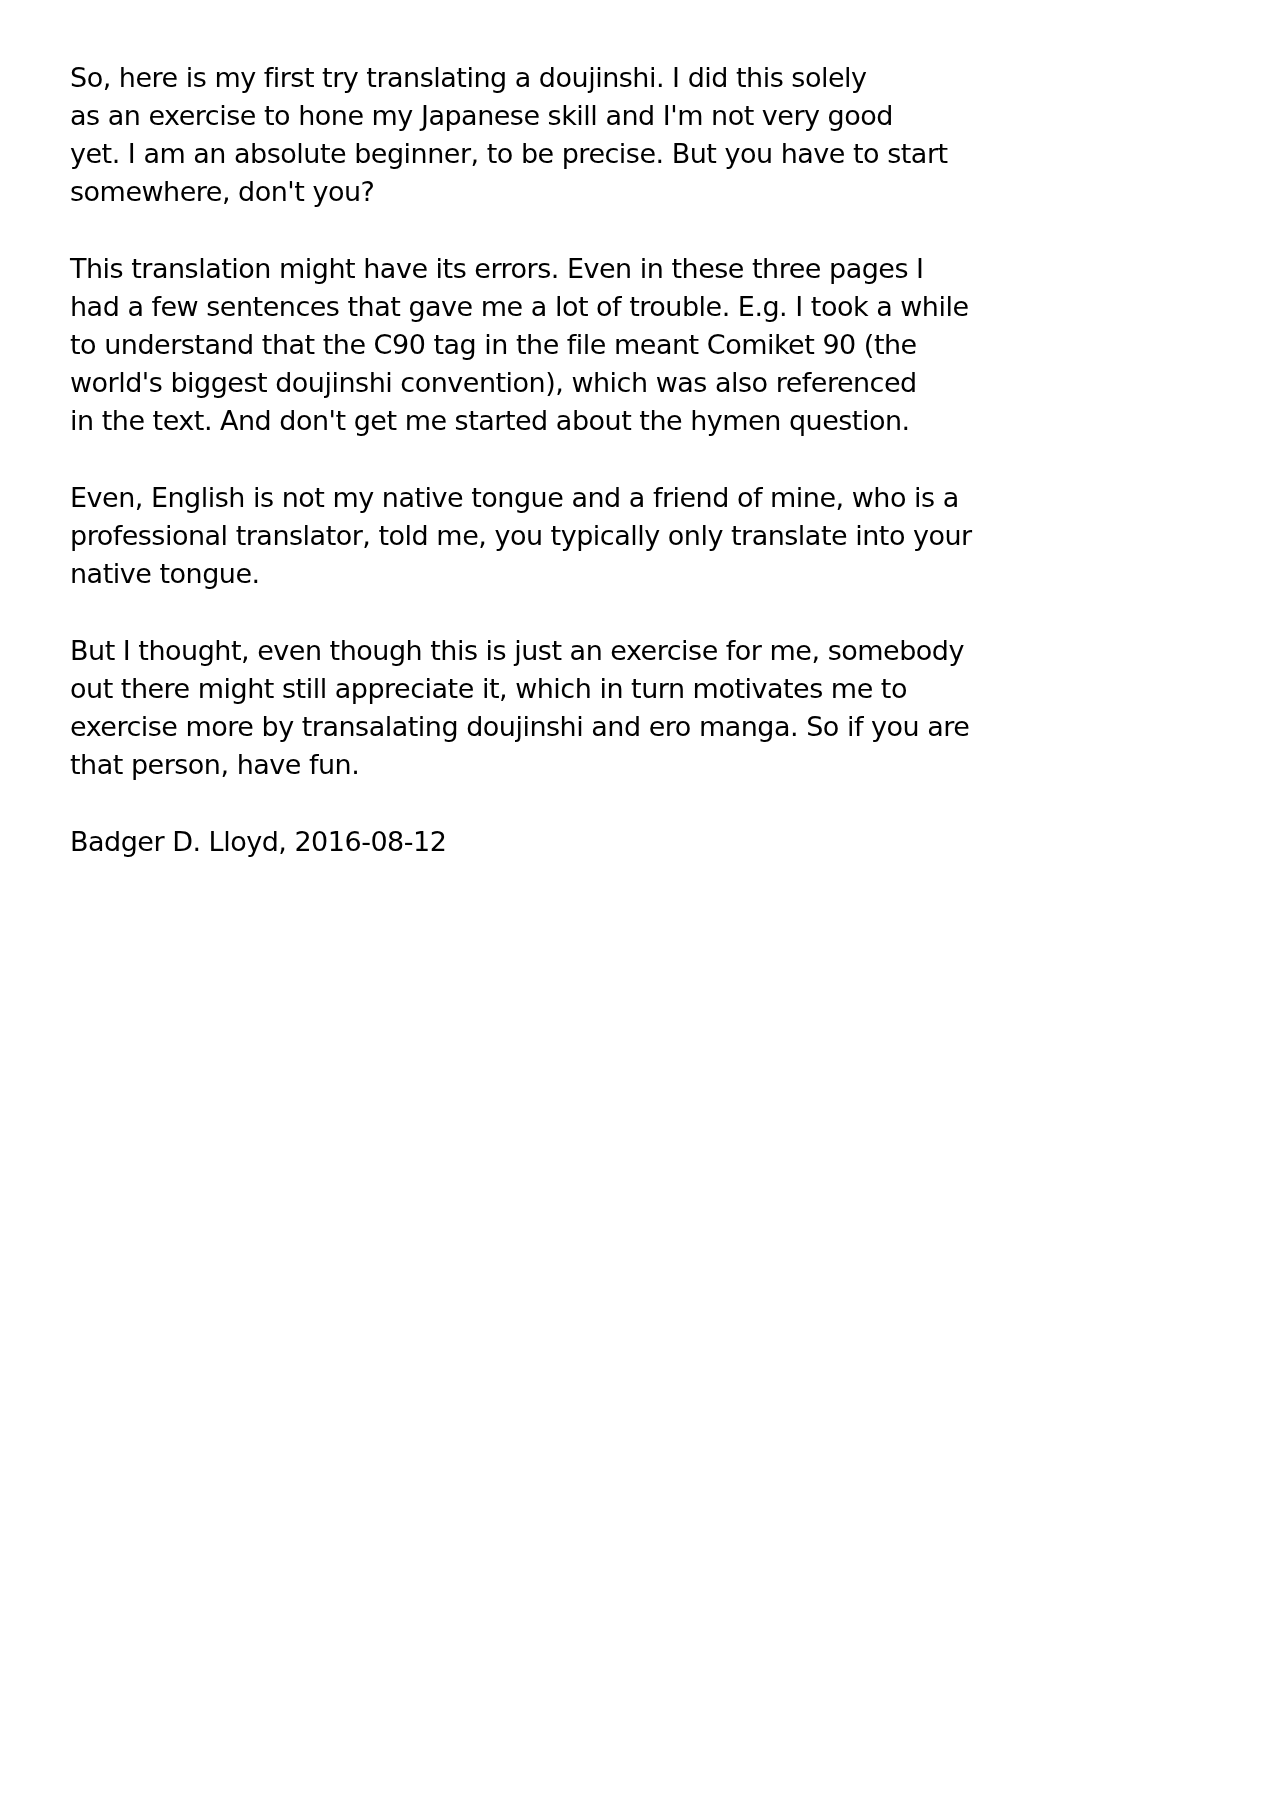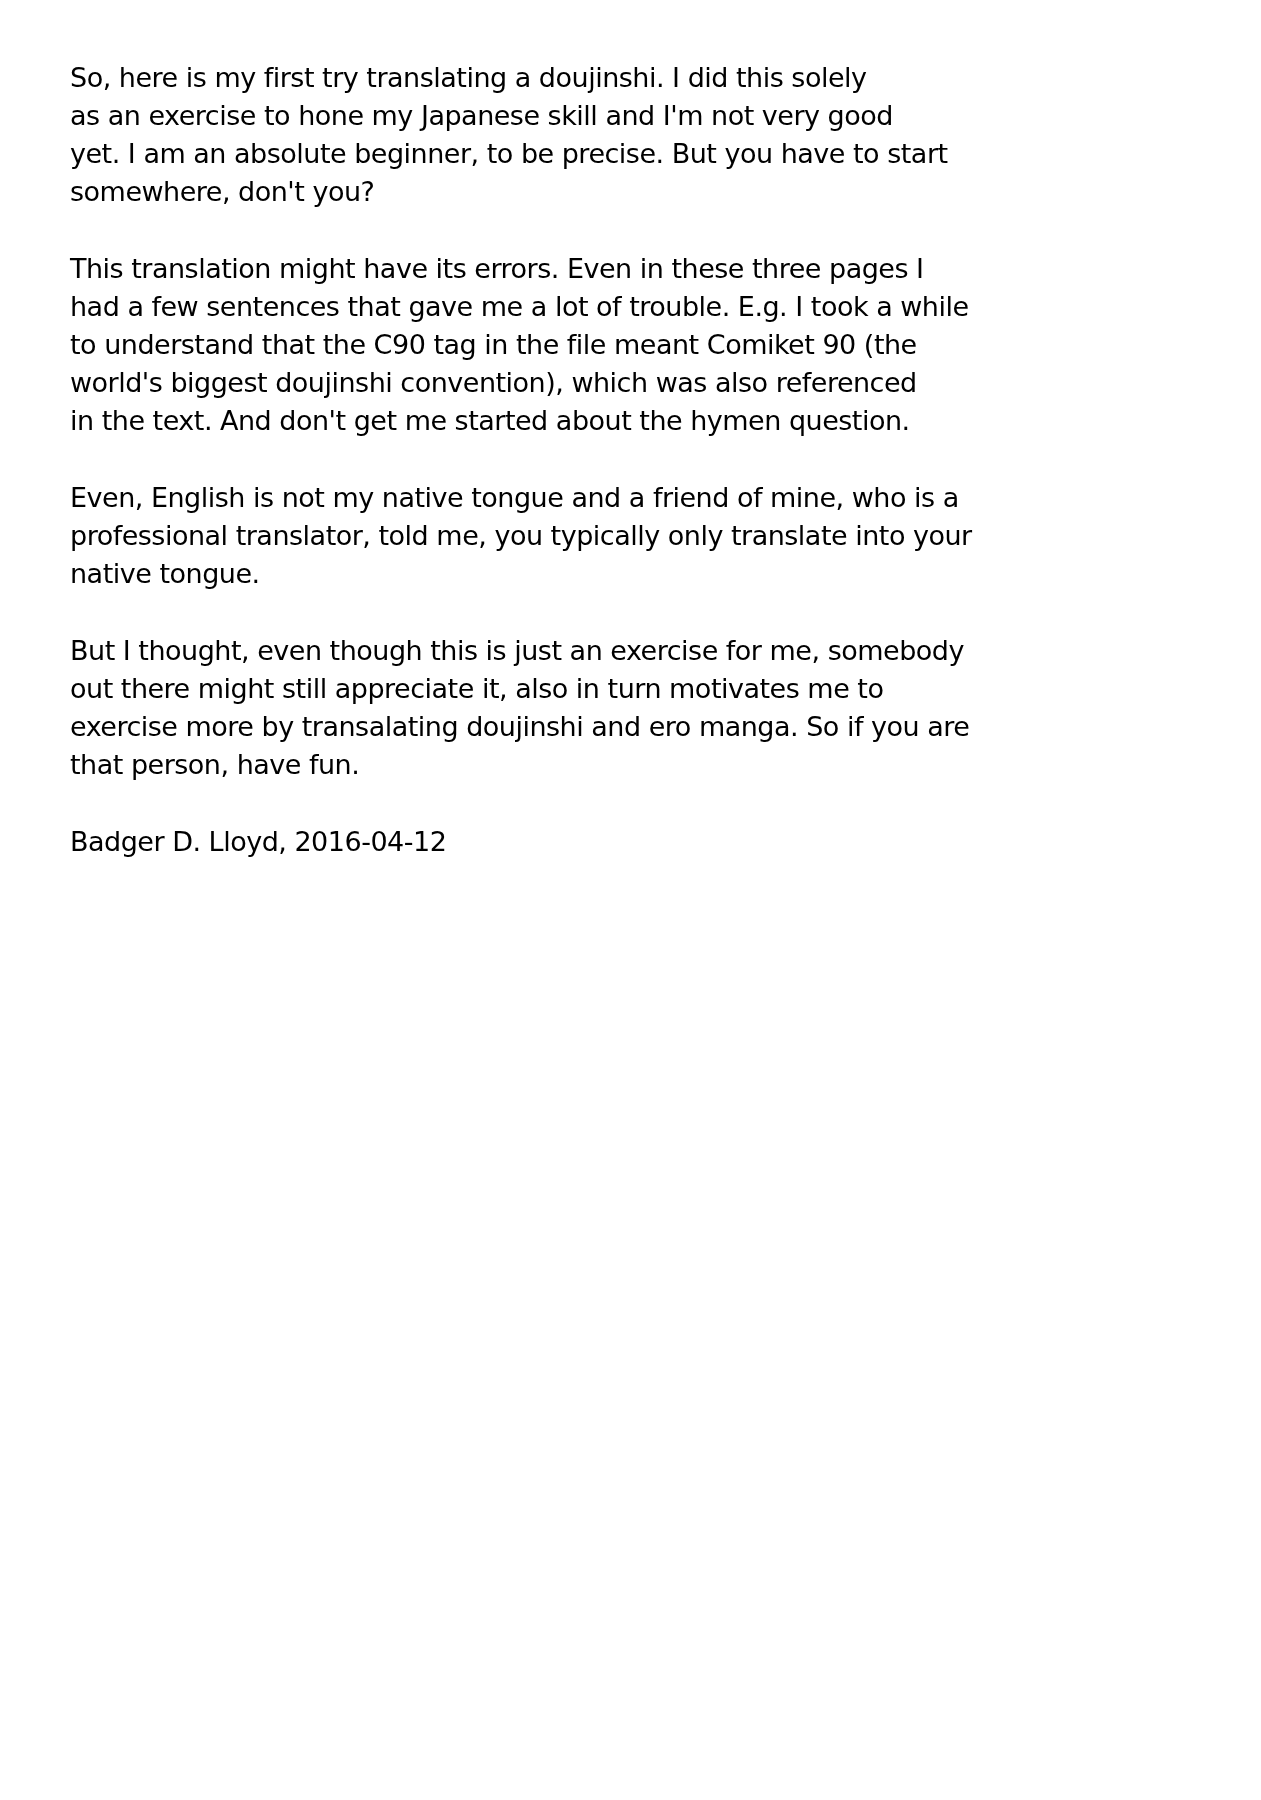--- a/index.html
+++ b/index.html
@@ -47,7 +47,7 @@
 professional translator, told me, you typically only translate into your
 native tongue.</p>
     <p class="para">But I thought, even though this is just an exercise for me, somebody
-out there might still appreciate it, also in turn motivates me to
+out there might still appreciate it, which in turn motivates me to
 exercise more by transalating doujinshi and ero manga. So if you are
 that person, have fun.</p>
     <p class="para">Badger D. Lloyd, 2016-04-12</p>

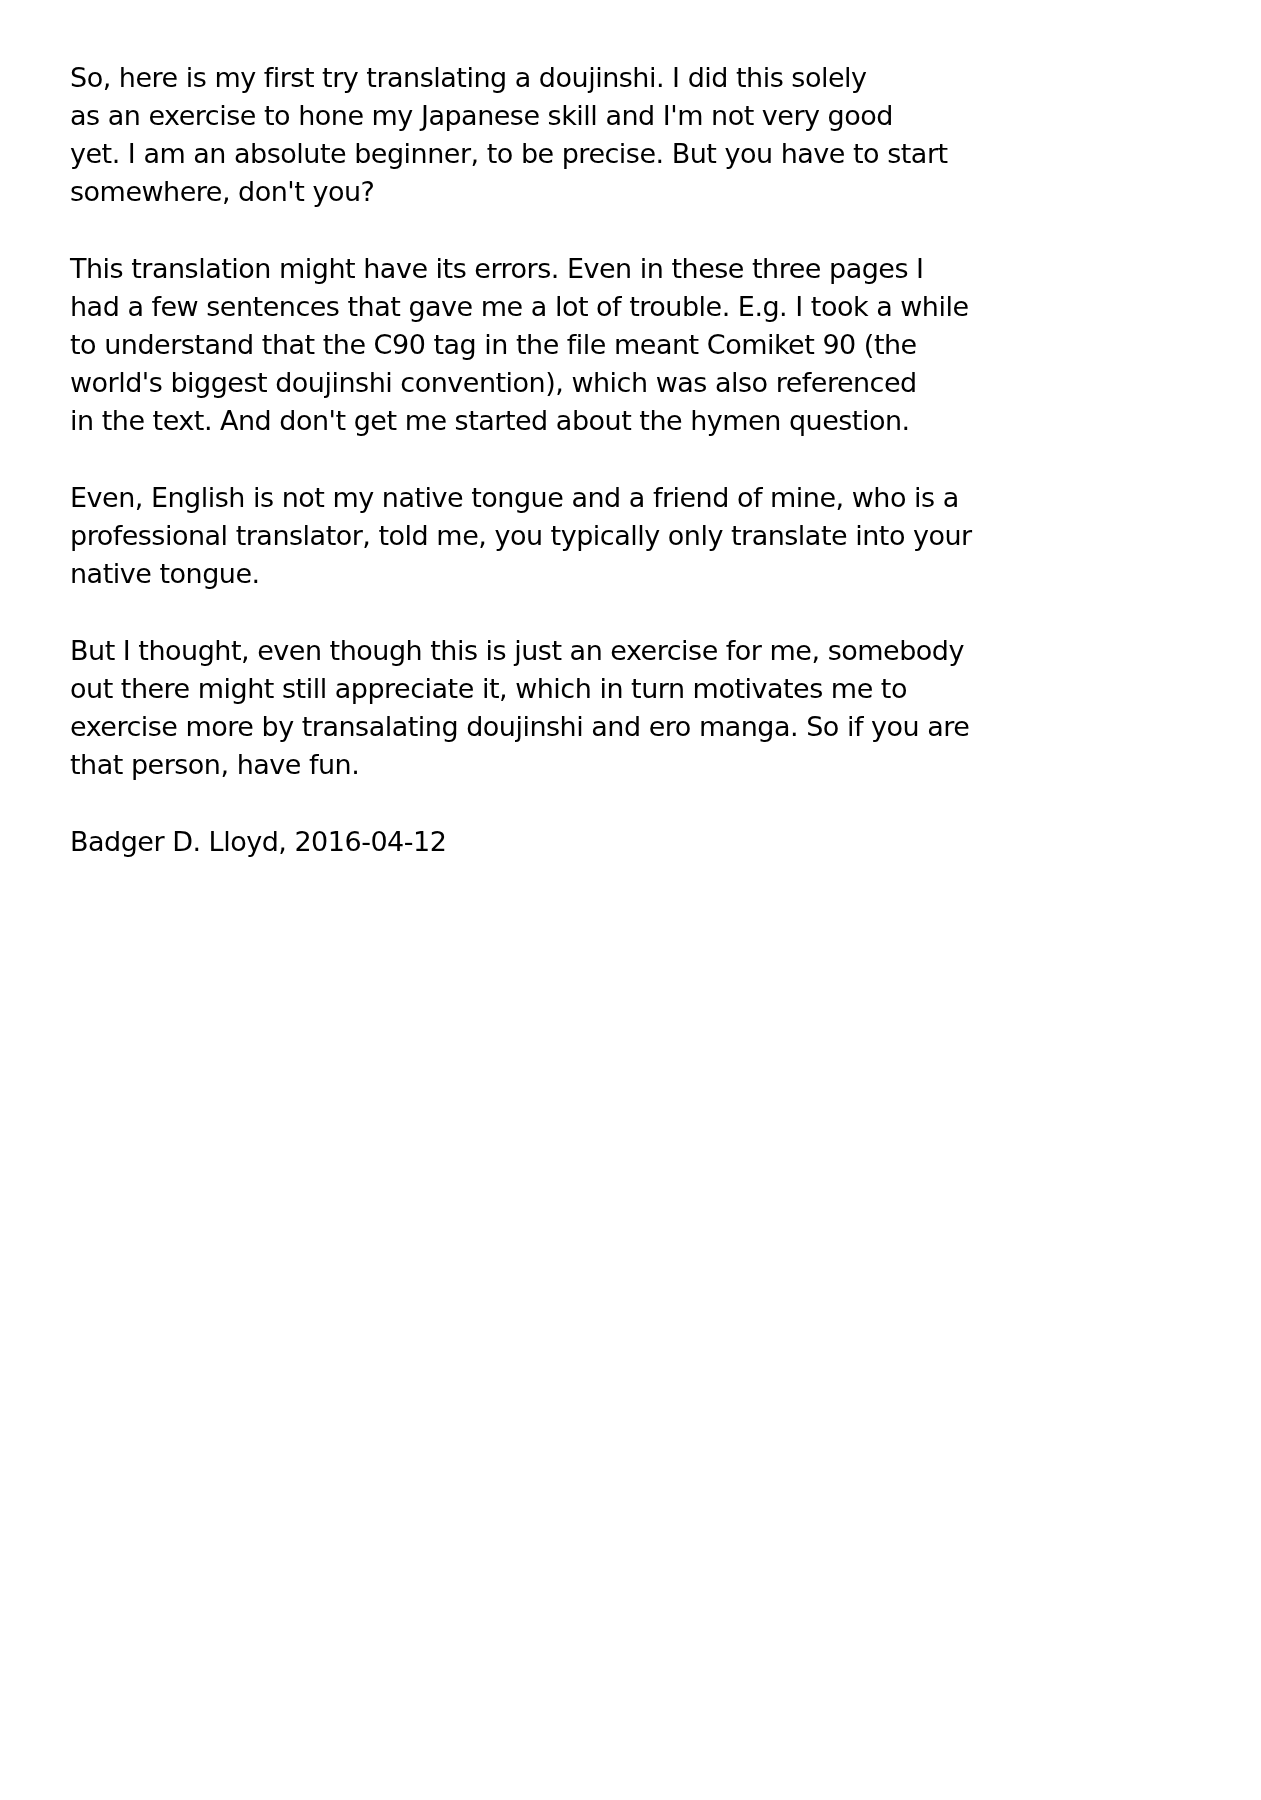--- a/index.html
+++ b/index.html
@@ -50,7 +50,7 @@
 out there might still appreciate it, which in turn motivates me to
 exercise more by transalating doujinshi and ero manga. So if you are
 that person, have fun.</p>
-    <p class="para">Badger D. Lloyd, 2016-04-12</p>
+    <p class="para">Badger D. Lloyd, 2016-08-12</p>
   </main>
 
 </body></html>

